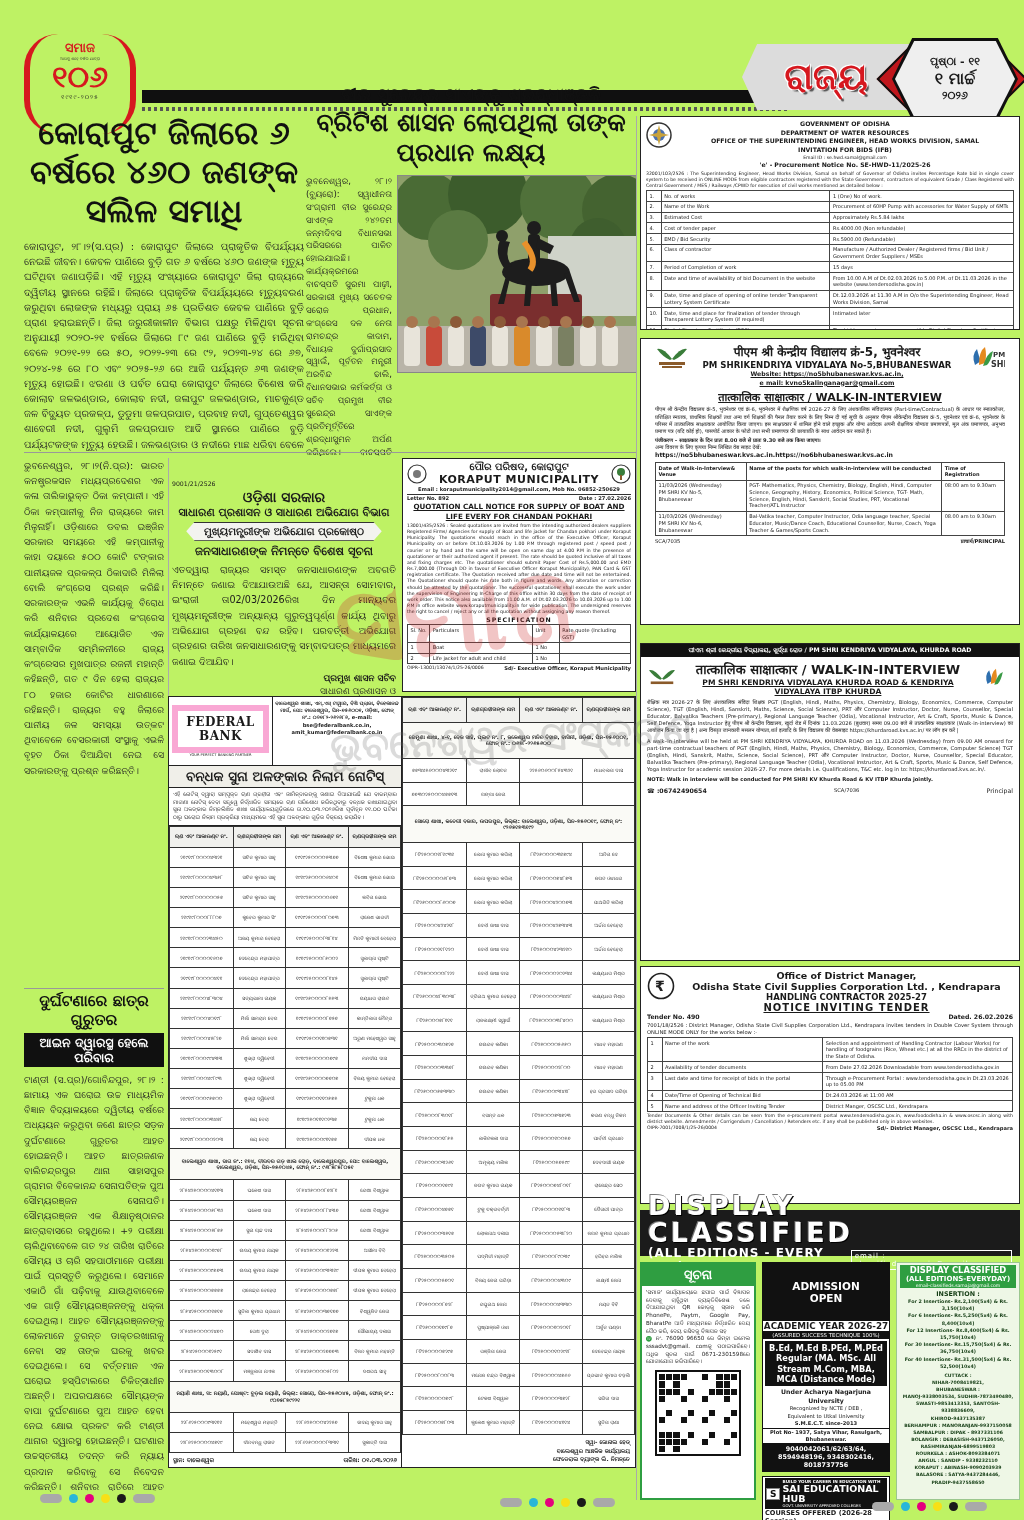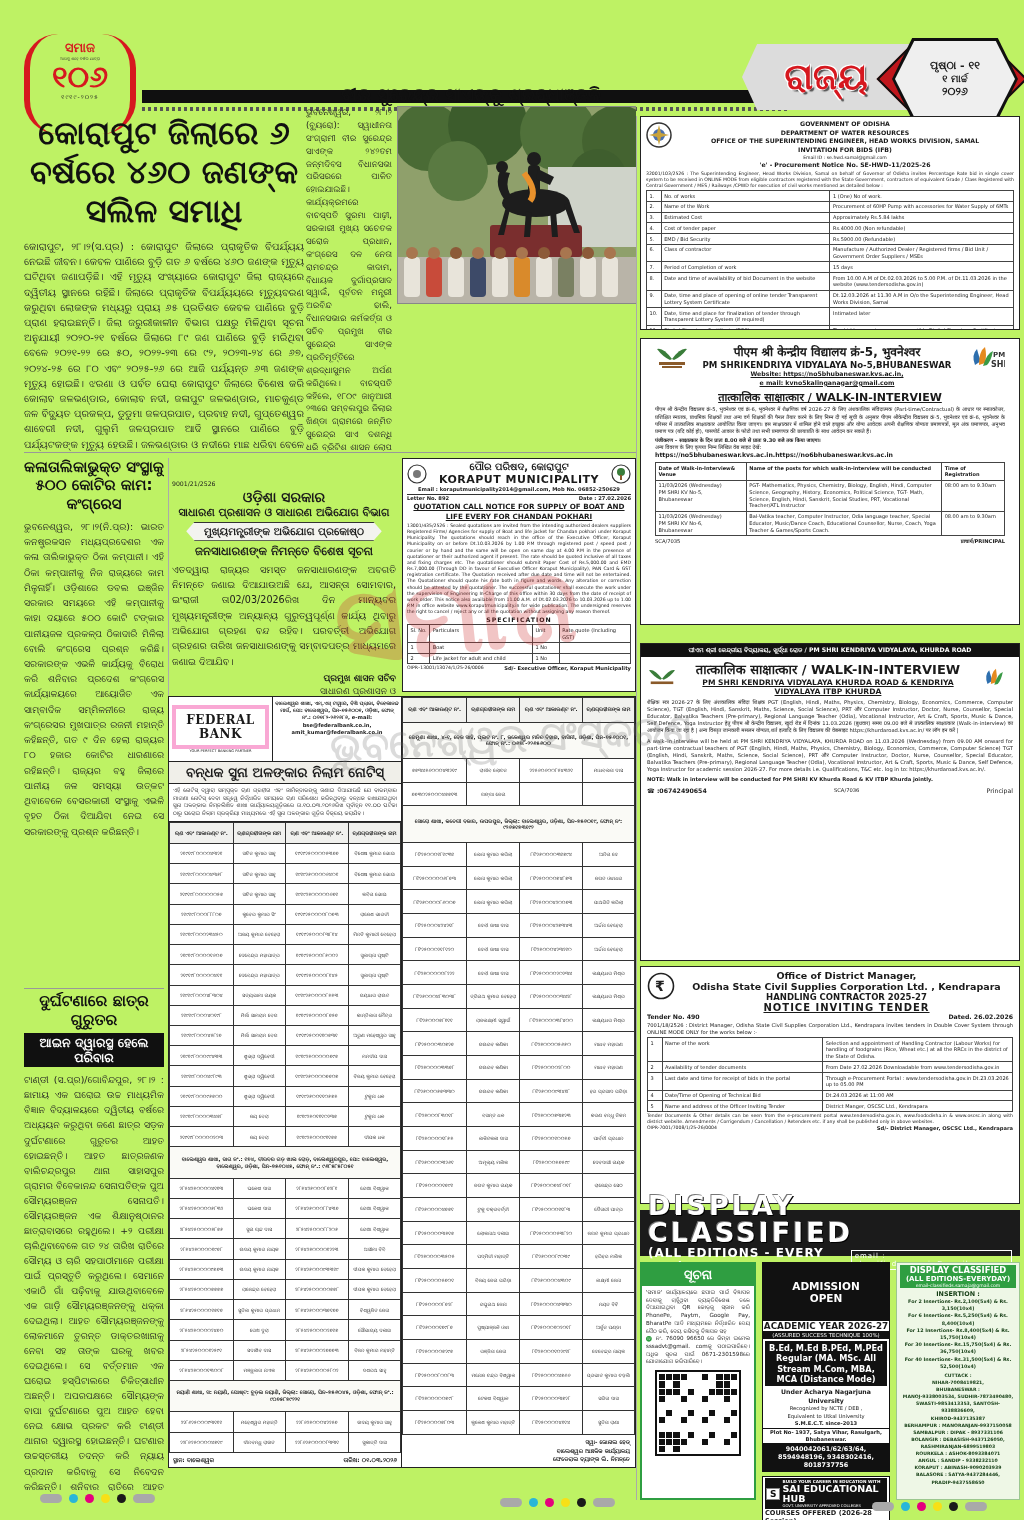--- a/index.html
+++ b/index.html
@@ -92,7 +92,7 @@
   <div class="abs" id="date-hex" style="left:892px;top:38px;width:126px;height:82px;">
     <div class="inner">
       <span style="font-size:11px;font-weight:bold;">ପୃଷ୍ଠା - ୧୧</span>
-      <span style="font-size:10px;font-weight:bold;">୧ ମାର୍ଚ୍ଚ</span>
+      <span style="font-size:16px;font-weight:bold;">୧ ମାର୍ଚ୍ଚ</span>
       <span style="font-size:11px;font-weight:bold;">୨୦୨୬</span>
     </div>
   </div>

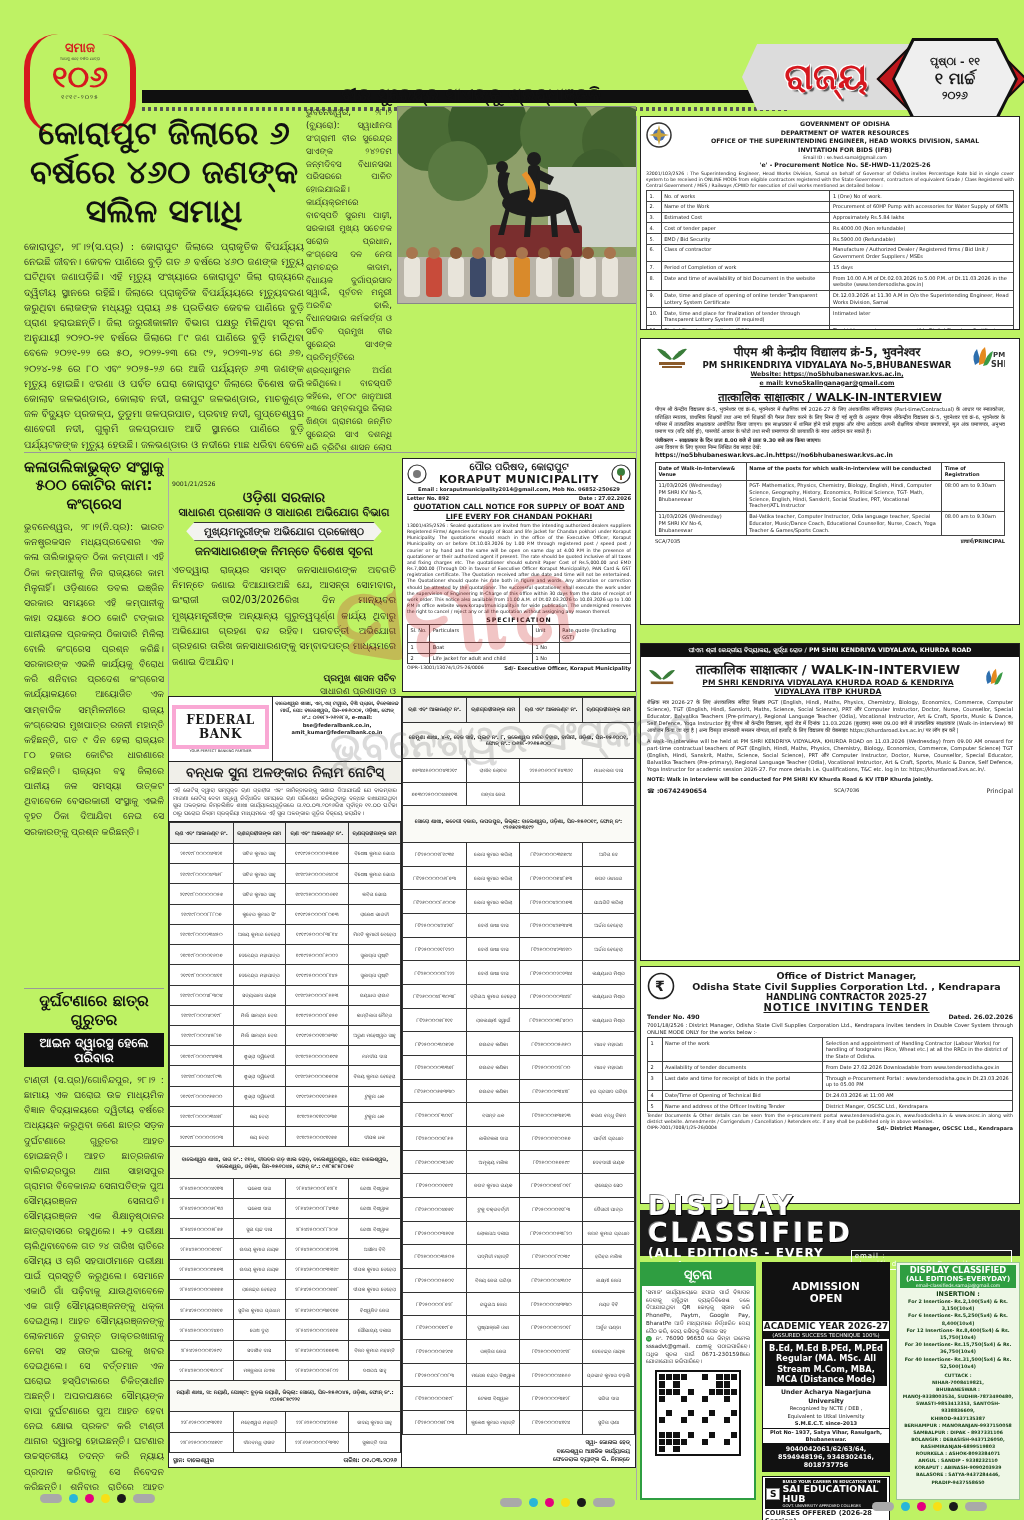--- a/index.html
+++ b/index.html
@@ -107,6 +107,7 @@
 
   <div class="abs" style="left:306px;top:84px;width:330px;height:372px;overflow:hidden;">
     <div class="headline ctr" style="font-size:18px;">ବୀର ସୁରେନ୍ଦ୍ର ସାଏଙ୍କୁ ଶ୍ରଦ୍ଧାଞ୍ଜଳି</div>
+    <div class="headline ctr" style="font-size:25px;margin:2px 0 6px 0;">ବ୍ରିଟିଶ ଶାସନ ଲୋପଥିଲା ତାଙ୍କ ପ୍ରଧାନ ଲକ୍ଷ୍ୟ</div>
     <div style="display:flex;gap:5px;">
       <div class="small-or jus" style="width:86px;flex:none;font-size:8.6px;">ଭୁବନେଶ୍ୱର, ୨୮।୨ (ବ୍ୟୁରୋ): ସ୍ୱାଧୀନତା ସଂଗ୍ରାମୀ ବୀର ସୁରେନ୍ଦ୍ର ସାଏଙ୍କ ୨୪୨ତମ ଜନ୍ମଦିବସ ବିଧାନସଭା ପରିସରରେ ପାଳିତ ହୋଇଯାଇଛି। କାର୍ଯ୍ୟକ୍ରମରେ ବାଚସ୍ପତି ସୁରମା ପାଢ଼ୀ, ସରକାରୀ ମୁଖ୍ୟ ସଚେତକ ସରୋଜ ପ୍ରଧାନ, କଂଗ୍ରେସ ଦଳ ନେତା ରାମଚନ୍ଦ୍ର କାଦାମ, ବିଧାୟକ ଦୁର୍ଗାପ୍ରସାଦ ସ୍ୱାଇଁ, ପୂର୍ବତନ ମନ୍ତ୍ରୀ ଅରବିନ୍ଦ ଢାଲି, ବିଧାନସଭାର କର୍ମକର୍ତ୍ତା ଓ ସଚିବ ପ୍ରମୁଖ ବୀର ସୁରେନ୍ଦ୍ର ସାଏଙ୍କ ପ୍ରତିମୂର୍ତ୍ତିରେ ଶ୍ରଦ୍ଧାସୁମନ ଅର୍ପଣ କରିଥିଲେ। ବାଚସ୍ପତି କହିଲେ, ୧୮୦୯ ଜାନୁଆରୀ ୨୩ରେ ସମ୍ବଲପୁର ଜିଲାର ଖିଣ୍ଡା ଗ୍ରାମରେ ଜନ୍ମିତ ସୁରେନ୍ଦ୍ର ସାଏ ଦଶନ୍ଧି ଧରି ବ୍ରିଟିଶ ଶାସନ ଲୋପ କରିବା ତାଙ୍କର ପ୍ରଧାନ ଲକ୍ଷ୍ୟ ଥିଲା। ସୁରେନ୍ଦ୍ରଙ୍କ କୌଶଳପୂର୍ଣ୍ଣ ଗରିଲା ଯୁଦ୍ଧ, ରଣକଳା, ଦୃଢ଼ ମନୋବଳ, ଅସୀମ ଧୈର୍ଯ୍ୟ ଓ ସାହସ ନିକଟରେ ବ୍ରିଟିଶମାନେ ହାର ମାନିଥିଲେ।</div>
       <svg width="239" height="196" viewBox="0 0 239 196" style="flex:none;border:1px solid #888;">

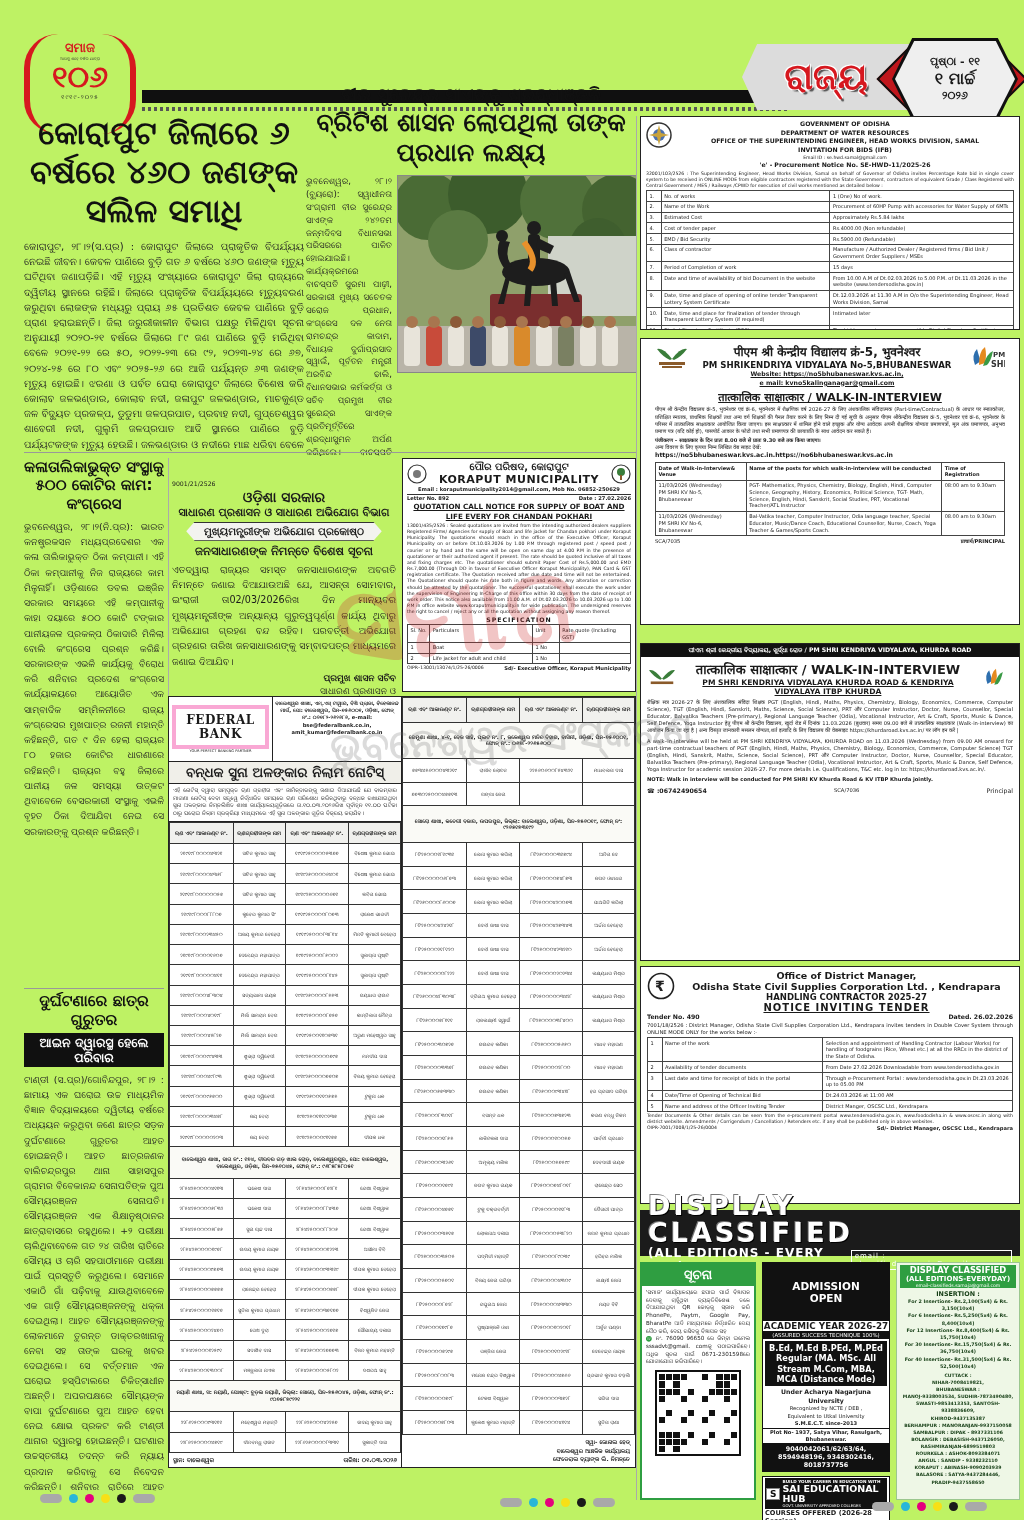--- a/index.html
+++ b/index.html
@@ -162,7 +162,6 @@
   </div>
 
   <div class="abs" style="left:24px;top:458px;width:140px;height:530px;overflow:hidden;">
-    <div class="headline ctr" style="font-size:15px;margin-bottom:6px;">କଳାତାଲିକାଭୁକ୍ତ ସଂସ୍ଥାକୁ ୫୦୦ କୋଟିର କାମ: କଂଗ୍ରେସ</div>
     <div class="body-or jus" style="font-size:9.4px;line-height:1.62;">ଭୁବନେଶ୍ୱର, ୨୮।୨(ନି.ପ୍ର): ଭାରତ କନଷ୍ଟ୍ରକସନ ମଧ୍ୟପ୍ରଦେଶର ଏକ କଳା ତାଲିକାଭୁକ୍ତ ଠିକା କମ୍ପାନୀ। ଏହି ଠିକା କମ୍ପାନୀକୁ ନିଜ ରାଜ୍ୟରେ କାମ ମିଳୁନାହିଁ। ଓଡ଼ିଶାରେ ଡବଲ ଇଞ୍ଜିନ ସରକାର ସମୟରେ ଏହି କମ୍ପାନୀକୁ କାହା ଦୟାରେ ୫୦୦ କୋଟି ଟଙ୍କାର ପାନୀୟଜଳ ପ୍ରକଳ୍ପ ଠିକାଦାରି ମିଳିଲା ବୋଲି କଂଗ୍ରେସ ପ୍ରଶ୍ନ କରିଛି। ସରକାରଙ୍କ ଏଭଳି କାର୍ଯ୍ୟକୁ ବିରୋଧ କରି ଶନିବାର ପ୍ରଦେଶ କଂଗ୍ରେସ କାର୍ଯ୍ୟାଳୟରେ ଆୟୋଜିତ ଏକ ସାମ୍ବାଦିକ ସମ୍ମିଳନୀରେ ରାଜ୍ୟ କଂଗ୍ରେସର ମୁଖପାତ୍ର ରଜନୀ ମହାନ୍ତି କହିଛନ୍ତି, ଗତ ୯ ଦିନ ହେଲା ରାଜ୍ୟର ୮୦ ହଜାର କୋଟିର ଧାରଣାରେ ରହିଛନ୍ତି। ରାଜ୍ୟର ବହୁ ଜିଲାରେ ପାନୀୟ ଜଳ ସମସ୍ୟା ଉତ୍କଟ ଥିବାବେଳେ ବେସରକାରୀ ସଂସ୍ଥାକୁ ଏଭଳି ବୃହତ ଠିକା ଦିଆଯିବା ନେଇ ସେ ସରକାରଙ୍କୁ ପ୍ରଶ୍ନ କରିଛନ୍ତି।</div>
   </div>
   <div class="abs" style="left:24px;top:992px;width:140px;height:500px;overflow:hidden;">

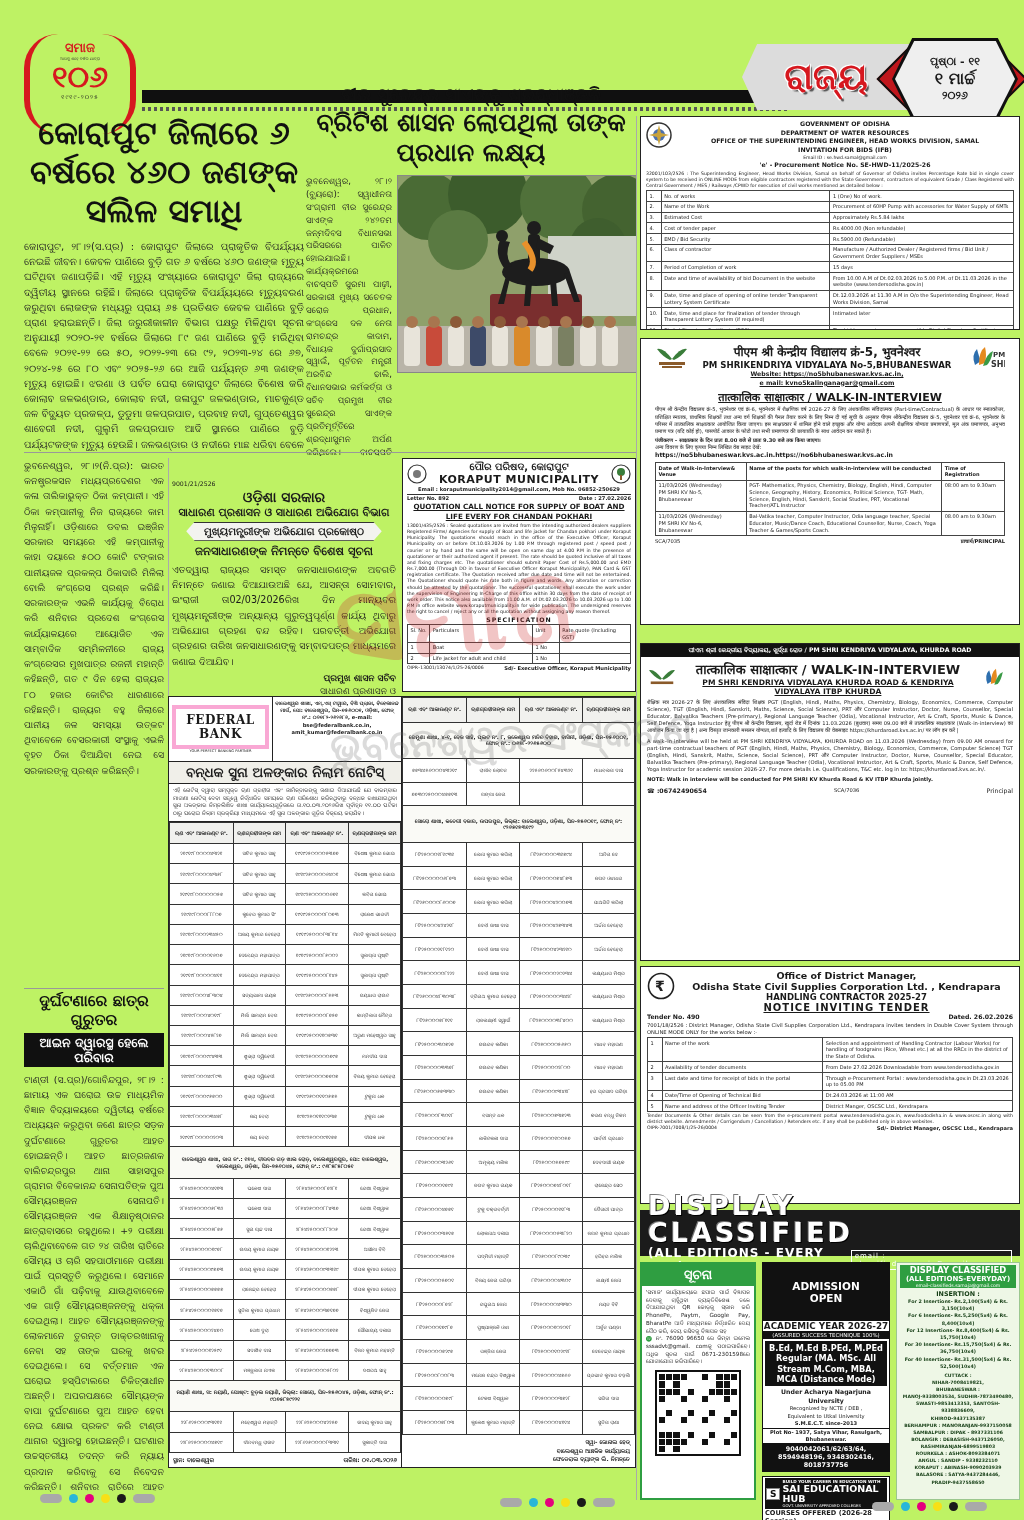--- a/index.html
+++ b/index.html
@@ -683,7 +683,7 @@
     <div class="bk-col" style="width:234px;border-right:1px solid #222;">
       <div style="display:flex;border-bottom:1px solid #222;">
         <div style="border-right:1px solid #222;width:104px;box-sizing:border-box;padding:8px 3px;text-align:center;">
-          <div class="b" style="font-size:12px;font-family:'DejaVu Serif',serif;letter-spacing:.5px;border:4px solid #f9a8d4;padding:4px 1px;">FEDERAL BANK</div>
+          <div class="b" style="font-size:12px;font-family:'DejaVu Serif',serif;letter-spacing:.5px;border:6px solid #f9a8d4;padding:4px 1px;">FEDERAL BANK</div>
           <div style="font-size:3.6px;">YOUR PERFECT BANKING PARTNER</div>
         </div>
         <div class="t5 ctr" style="flex:1;padding:3px 2px;font-weight:bold;">ବାଲେଶ୍ୱର ଶାଖା, ଏମ୍.ଏସ୍ ଟାୱାର, ବିଶି ପ୍ଲାଜା, ବିବେକାନନ୍ଦ ମାର୍ଗ, ପୋ: ବାଲେଶ୍ୱର, ପିନ-୭୫୬୦୦୧, ଓଡ଼ିଶା, ଫୋନ୍ ନଂ.: ୦୬୭୮୨-୨୬୨୬୮୬, e-mail: bse@federalbank.co.in, amit_kumar@federalbank.co.in</div>

